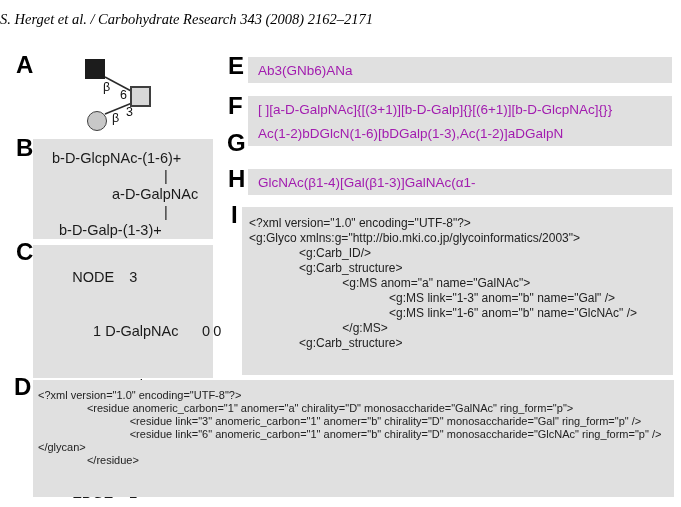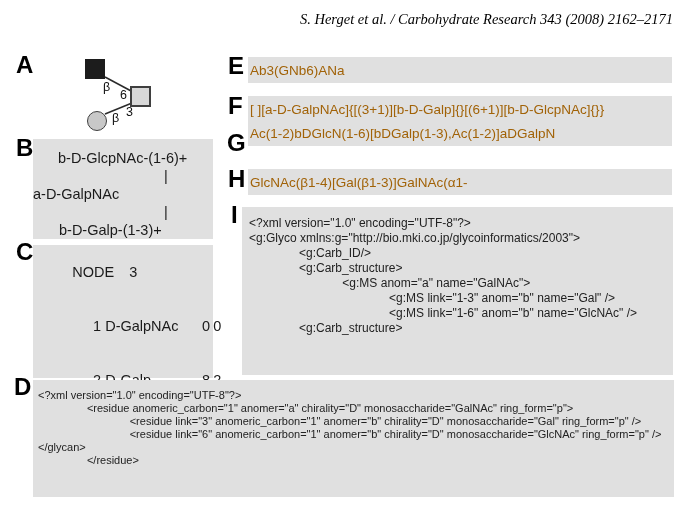--- a/index.html
+++ b/index.html
@@ -9,7 +9,7 @@
     font-family:"Liberation Sans", sans-serif; color:#1a1a1a; overflow:hidden;
   }
   .header {
-    position:absolute; top:11px; left:0; width:673px; text-align:right;
+    position:absolute; top:11px; left:0; width:673px; text-align:left;
     font-family:"Liberation Serif", serif; font-style:italic; font-size:14.5px; color:#000;
   }
   .panel-letter {

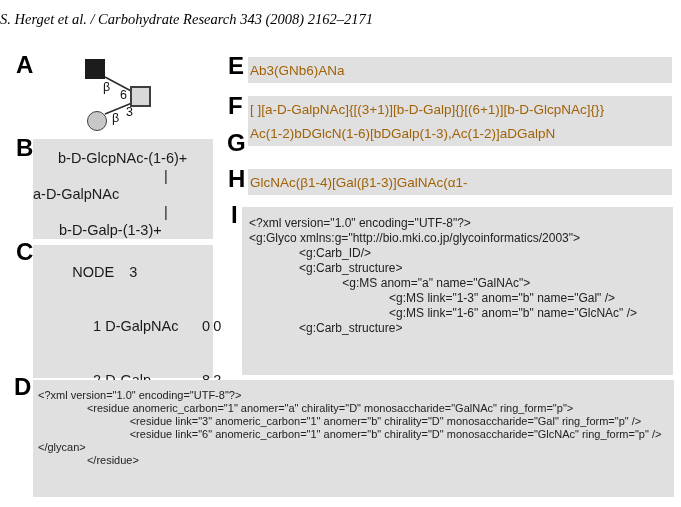--- a/index.html
+++ b/index.html
@@ -42,7 +42,7 @@
   
   .bar {
     position:absolute; left:248px; width:424px; height:26px; background:#e0e0e0;
-    display:flex; align-items:center; padding-left:2px; font-size:13.5px; color:#a16207;
+    display:flex; align-items:center; padding-left:10px; font-size:13.5px; color:#a21caf;
     white-space:pre;
   }
 

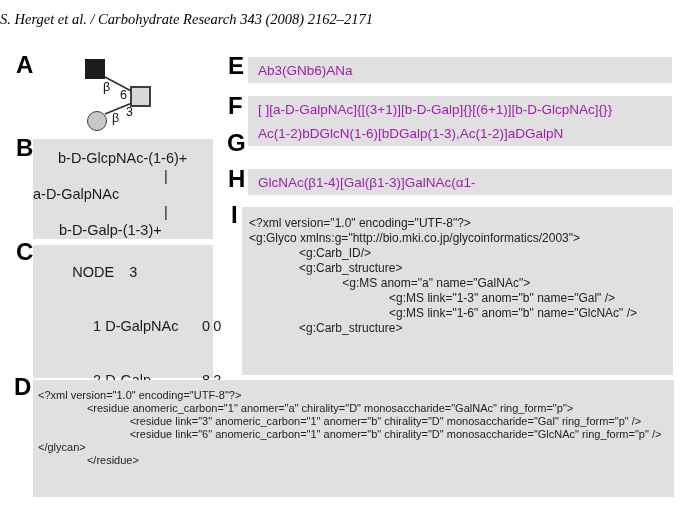--- a/index.html
+++ b/index.html
@@ -78,7 +78,7 @@
 
   <div class="panel-letter" style="left:16px; top:134px;">B</div>
   <div class="graybox box-b">
-    <div class="bline" style="padding-left:25px;">b-D-GlcpNAc-(1-6)+</div>
+    <div class="bline" style="padding-left:19px;">b-D-GlcpNAc-(1-6)+</div>
     <div class="bline" style="padding-left:131px;">|</div>
     <div class="bline" style="">a-D-GalpNAc</div>
     <div class="bline" style="padding-left:131px;">|</div>

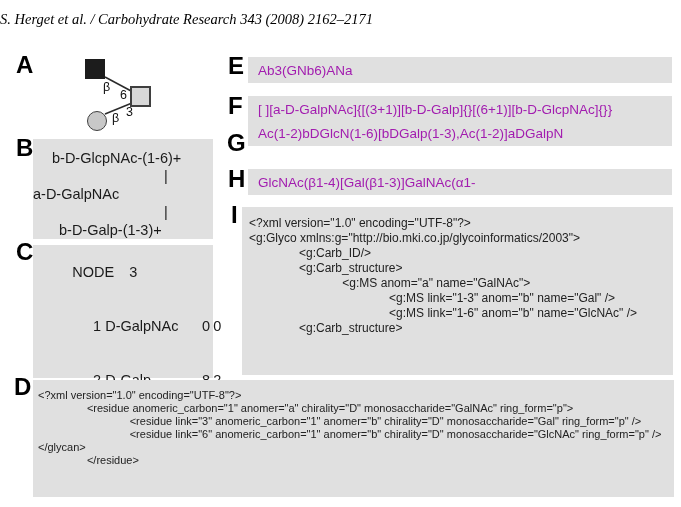--- a/index.html
+++ b/index.html
@@ -80,7 +80,7 @@
   <div class="graybox box-b">
     <div class="bline" style="padding-left:19px;">b-D-GlcpNAc-(1-6)+</div>
     <div class="bline" style="padding-left:131px;">|</div>
-    <div class="bline" style="">a-D-GalpNAc</div>
+    <div class="bline" style="padding-left:79px;">a-D-GalpNAc</div>
     <div class="bline" style="padding-left:131px;">|</div>
     <div class="bline" style="padding-left:26px;">b-D-Galp-(1-3)+</div>
   </div>

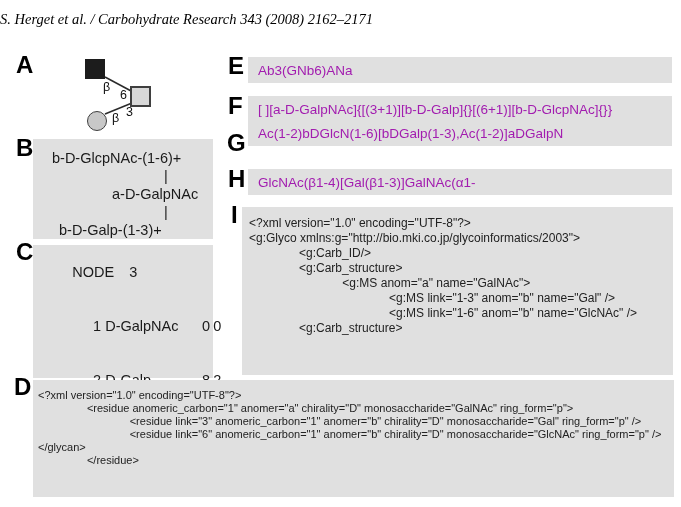--- a/index.html
+++ b/index.html
@@ -31,7 +31,7 @@
   .bline { font-size:14.5px; line-height:18px; white-space:pre; color:#1a1a1a; }
 
   
-  .box-c { left:33px; top:245px; width:180px; height:133px; }
+  .box-c { left:33px; top:245px; width:180px; height:133px; padding-top:5px; }
   .crow  { font-size:14.5px; line-height:18px; white-space:pre; color:#1a1a1a; }
   .c-kw     { display:inline-block; margin-left:15px; width:57px; }
   .c-num    { display:inline-block; width:44px; text-align:right; }

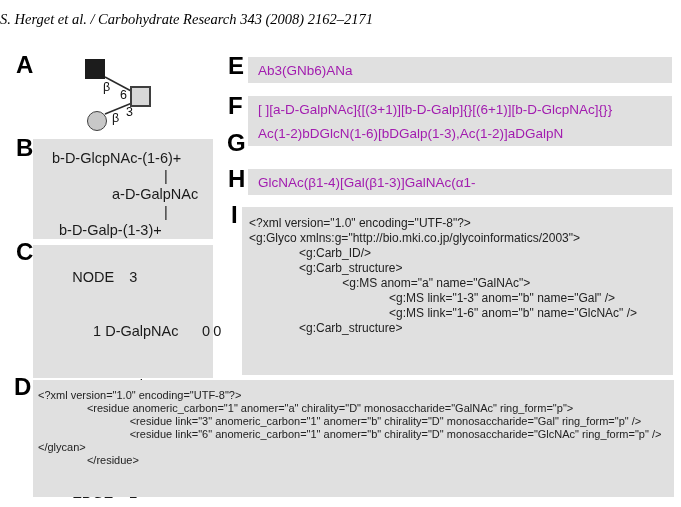--- a/index.html
+++ b/index.html
@@ -134,6 +134,7 @@
     <div class="iline">                            &lt;g:MS anom="a" name="GalNAc"&gt;</div>
     <div class="iline">                                          &lt;g:MS link="1-3" anom="b" name="Gal" /&gt;</div>
     <div class="iline">                                          &lt;g:MS link="1-6" anom="b" name="GlcNAc" /&gt;</div>
+    <div class="iline">                            &lt;/g:MS&gt;</div>
     <div class="iline">               &lt;g:Carb_structure&gt;</div>
   </div>
 

